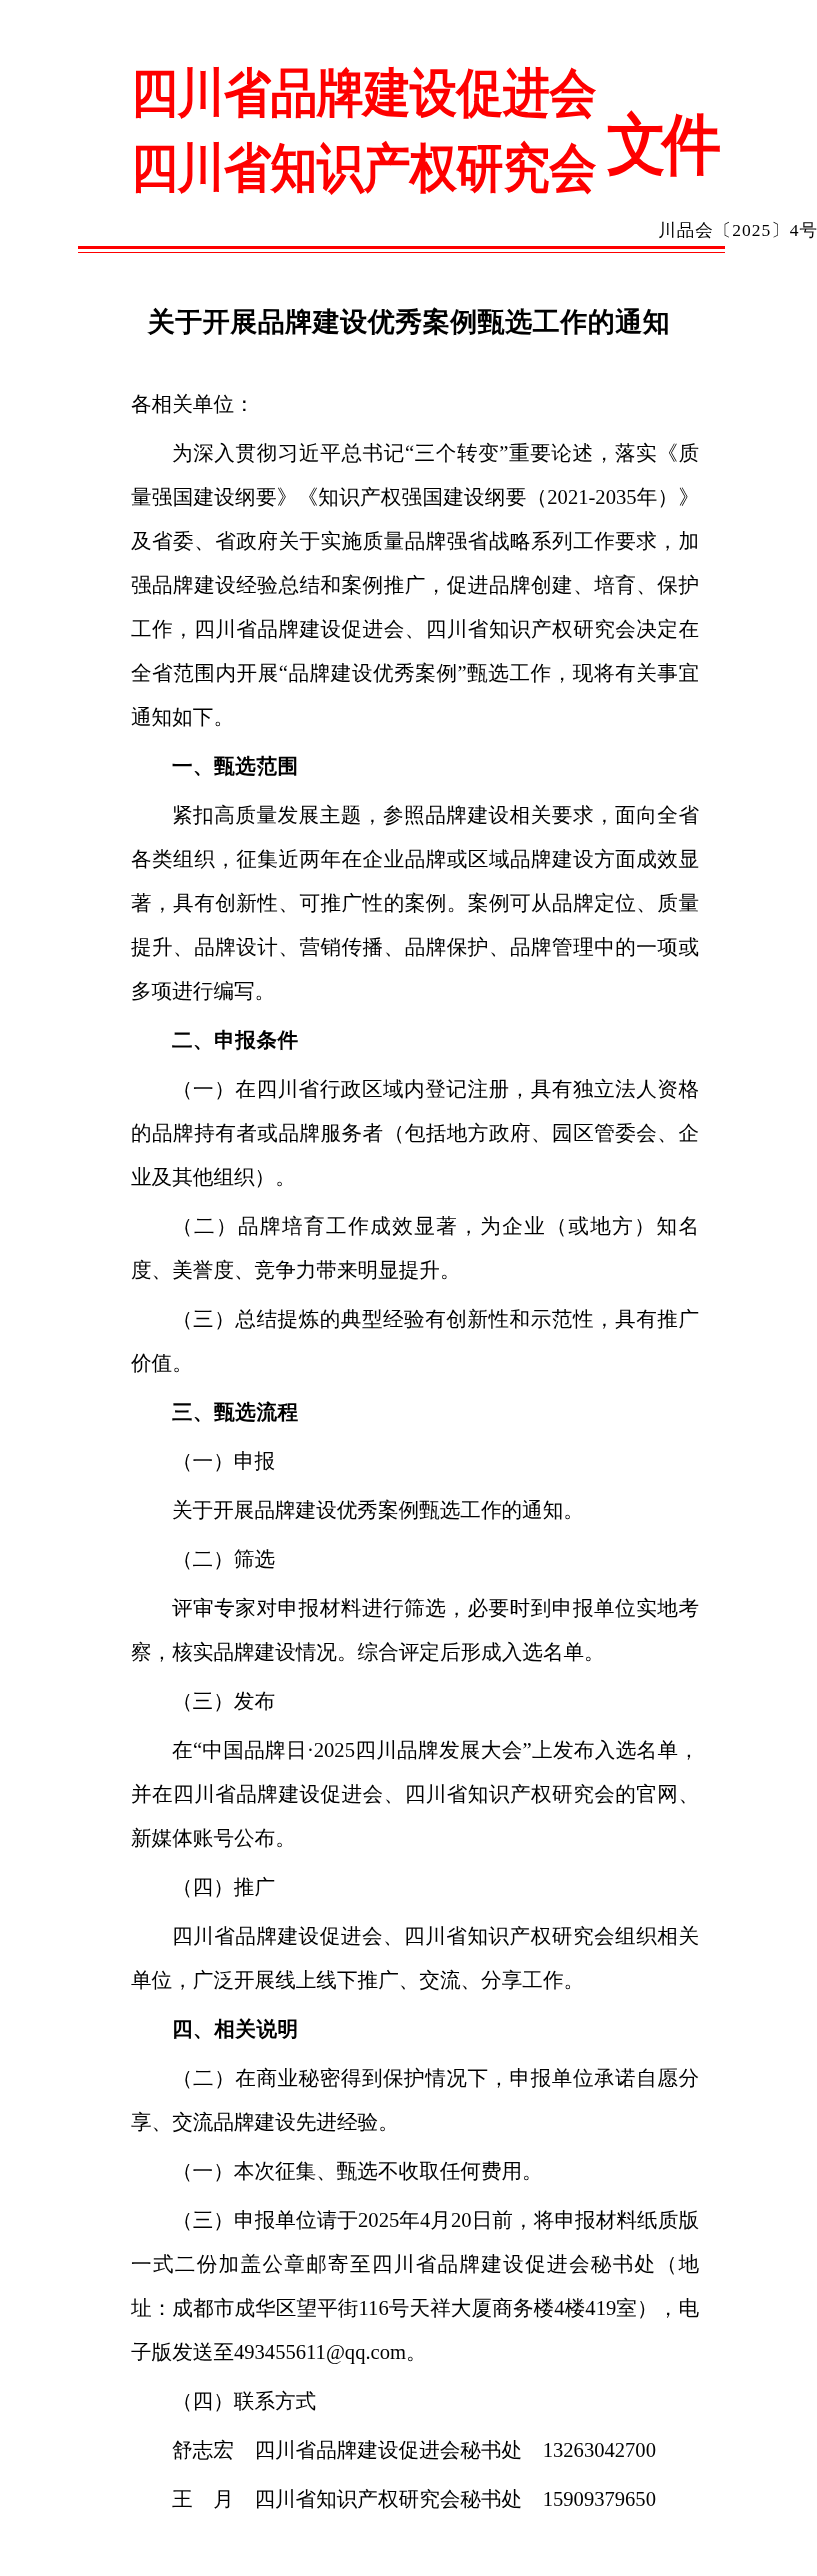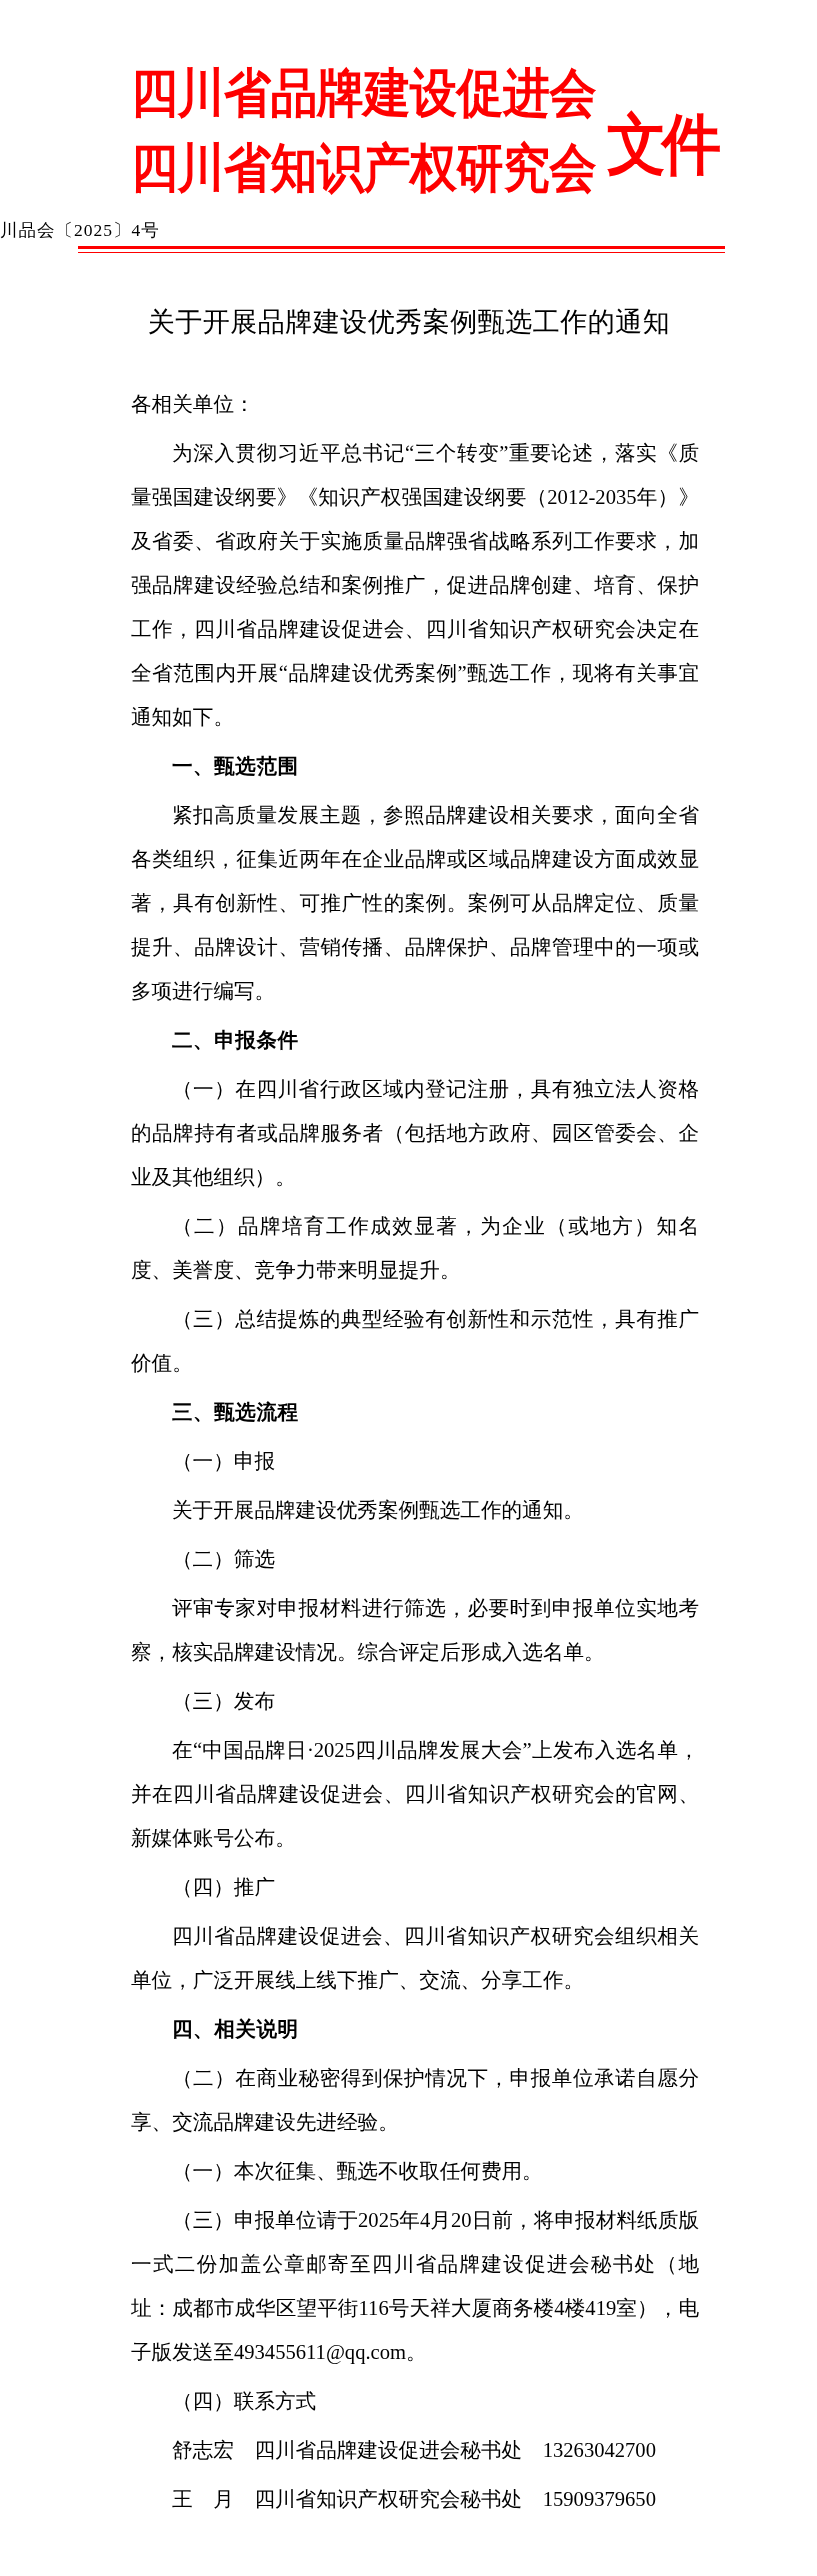--- a/index.html
+++ b/index.html
@@ -29,7 +29,7 @@
   }
   .doc-number{
     position:absolute;left:0;top:218px;width:818px;
-    text-align:left;font-size:17.5px;letter-spacing:1px;
+    text-align:right;font-size:17.5px;letter-spacing:1px;
   }
   .red-rule{
     position:absolute;left:78px;top:246px;width:647px;height:2.6px;

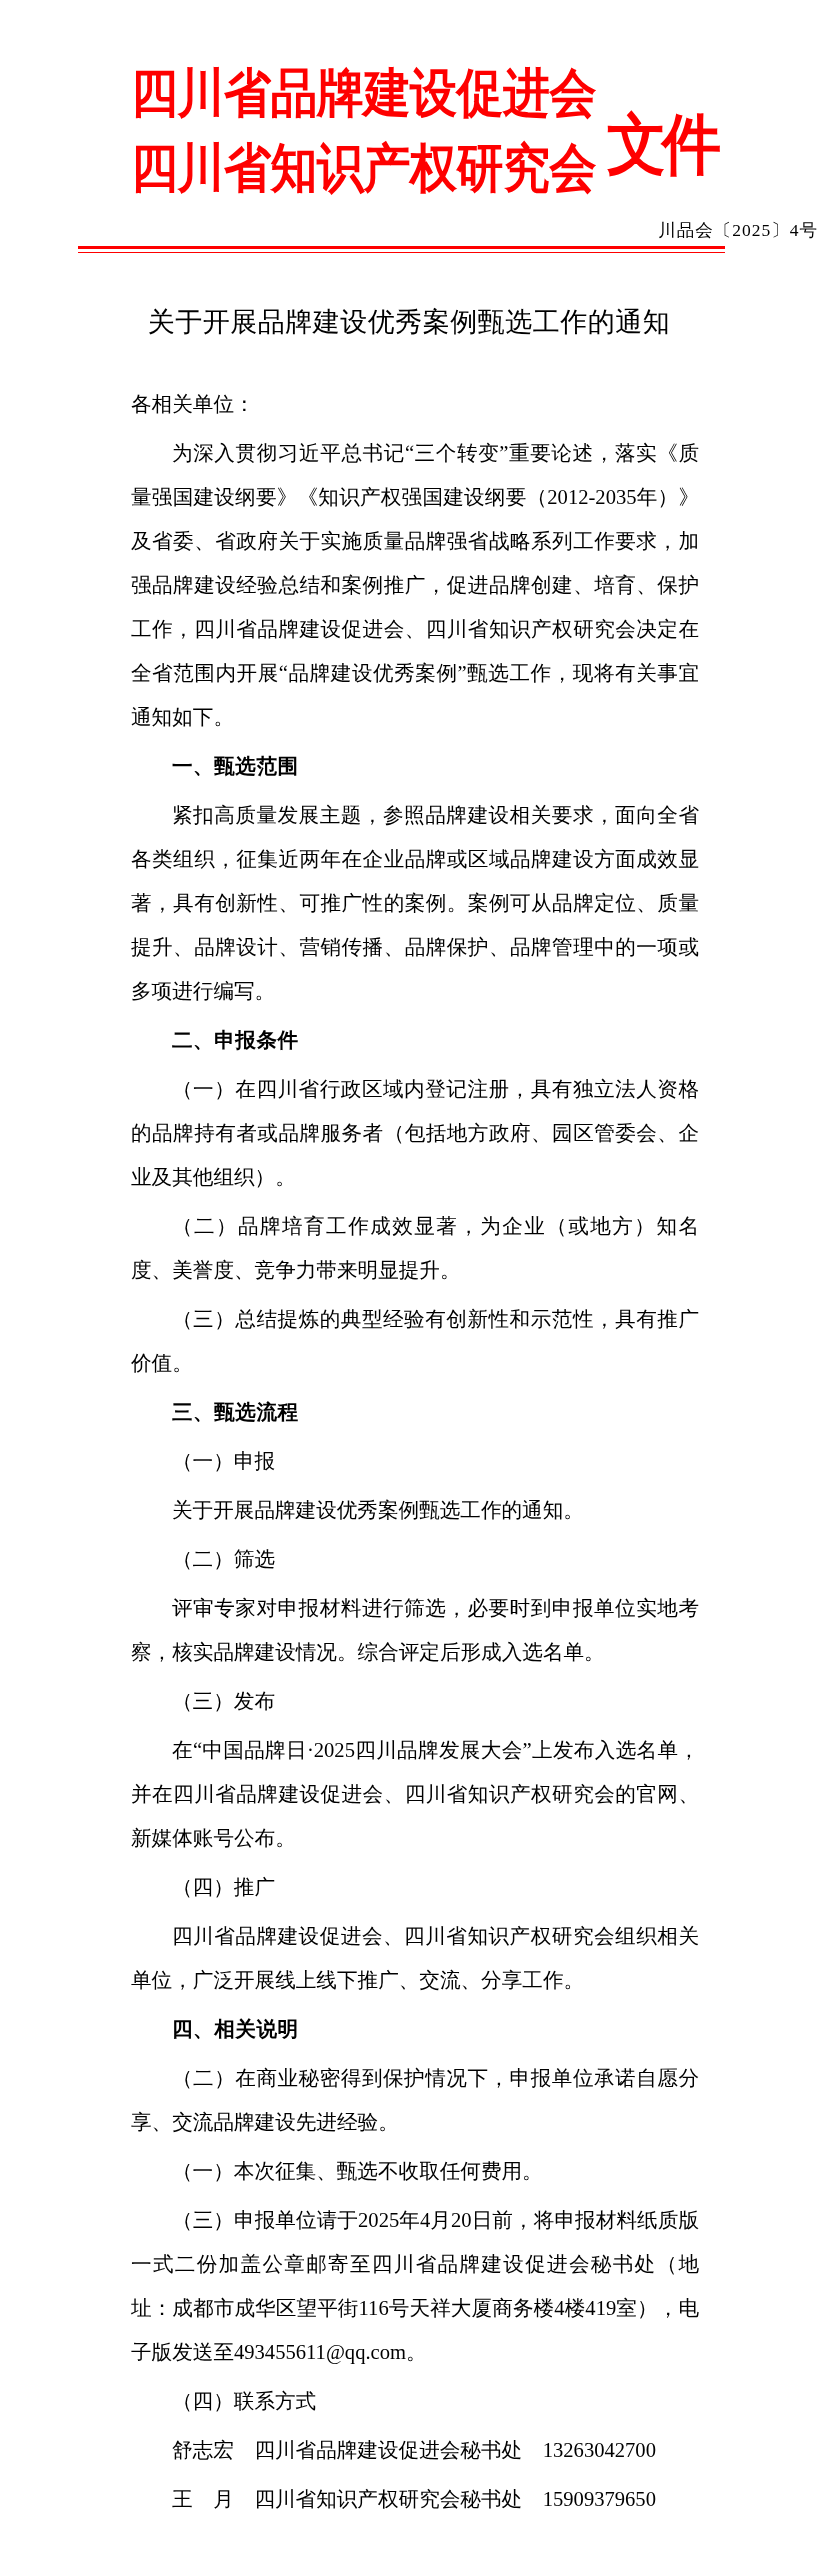--- a/index.html
+++ b/index.html
@@ -39,7 +39,7 @@
   
   .doc-title{
     position:absolute;left:62px;top:304px;width:694px;
-    text-align:center;font-size:27px;font-weight:normal;letter-spacing:0.5px;
+    text-align:center;font-size:27px;font-weight:bold;letter-spacing:0.5px;
   }
   
   .body-flow{

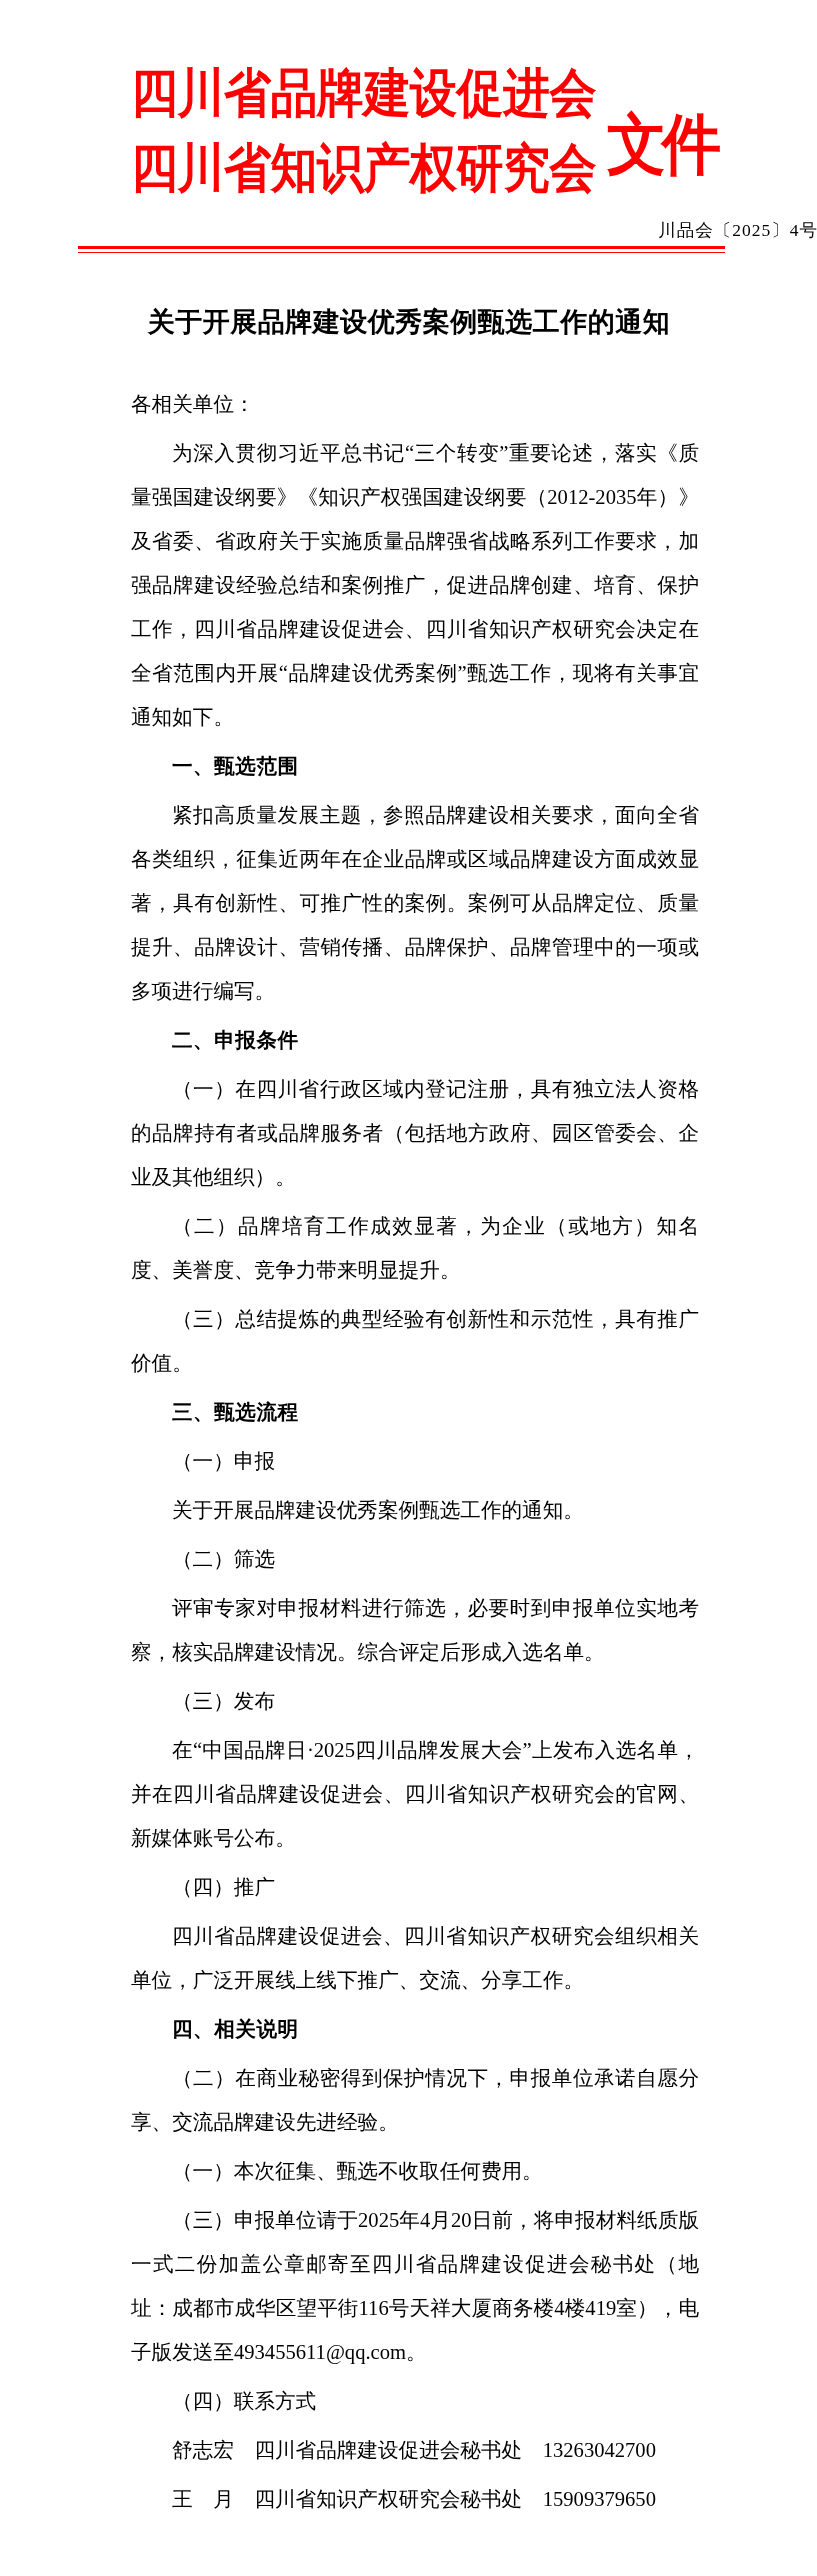--- a/index.html
+++ b/index.html
@@ -73,7 +73,7 @@
 
   <div class="body-flow">
     <p class="salutation">各相关单位：</p>
-    <p class="p">为深入贯彻习近平总书记“三个转变”重要论述，落实《质量强国建设纲要》《知识产权强国建设纲要（2012-2035年）》及省委、省政府关于实施质量品牌强省战略系列工作要求，加强品牌建设经验总结和案例推广，促进品牌创建、培育、保护工作，四川省品牌建设促进会、四川省知识产权研究会决定在全省范围内开展“品牌建设优秀案例”甄选工作，现将有关事宜通知如下。</p>
+    <p class="p">为深入贯彻习近平总书记“三个转变”重要论述，落实《质量强国建设纲要》《知识产权强国建设纲要（2021-2035年）》及省委、省政府关于实施质量品牌强省战略系列工作要求，加强品牌建设经验总结和案例推广，促进品牌创建、培育、保护工作，四川省品牌建设促进会、四川省知识产权研究会决定在全省范围内开展“品牌建设优秀案例”甄选工作，现将有关事宜通知如下。</p>
     <p class="h">一、甄选范围</p>
     <p class="p">紧扣高质量发展主题，参照品牌建设相关要求，面向全省各类组织，征集近两年在企业品牌或区域品牌建设方面成效显著，具有创新性、可推广性的案例。案例可从品牌定位、质量提升、品牌设计、营销传播、品牌保护、品牌管理中的一项或多项进行编写。</p>
     <p class="h">二、申报条件</p>

